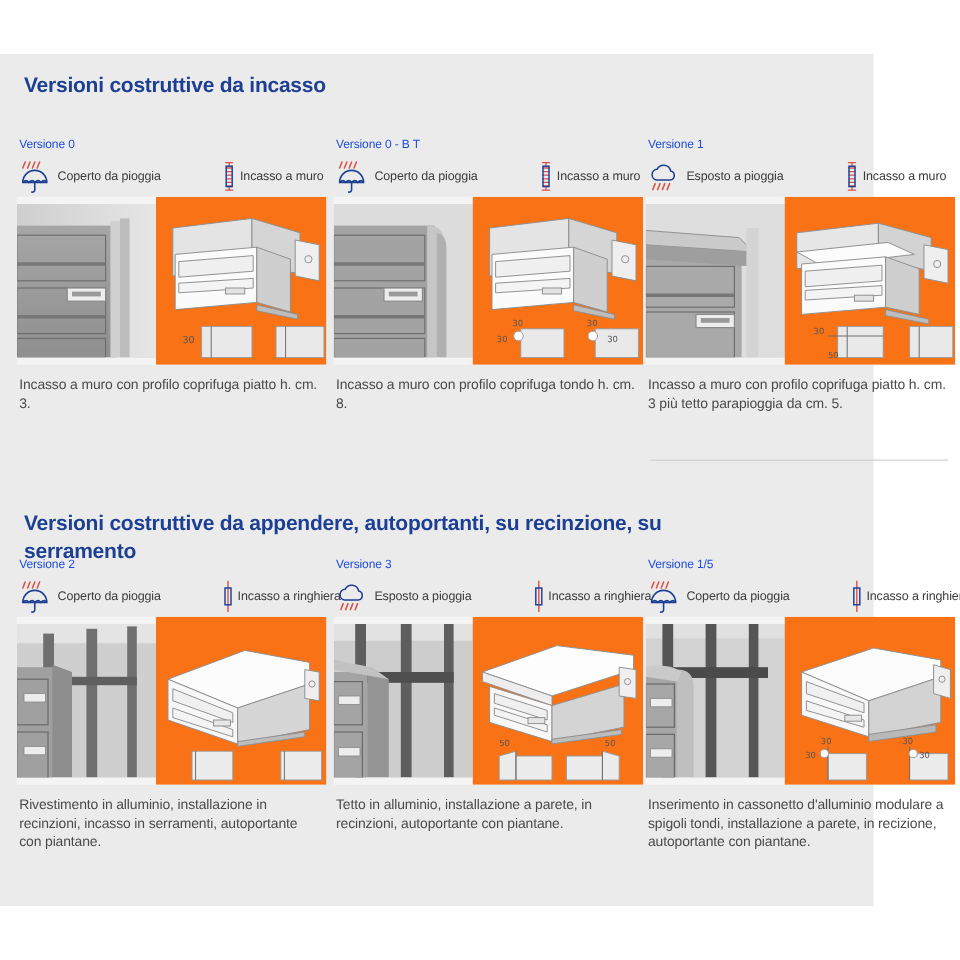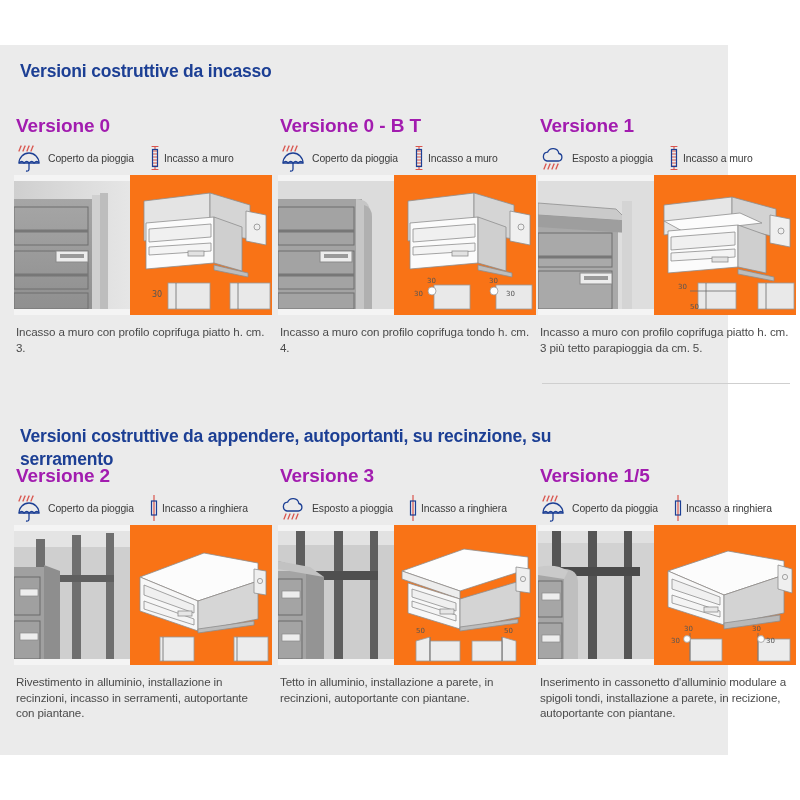--- a/index.html
+++ b/index.html
@@ -35,7 +35,7 @@
   .row1{top:70px;} .row2{top:420px;}
 
   .ver-title{
-    color:#a21caf;font-weight:bold;font-size:19px;letter-spacing:-0.1px;
+    color:#1d4ed8;font-weight:normal;font-size:10px;letter-spacing:-0.1px;
     margin:0 0 6px 2px;
   }
 

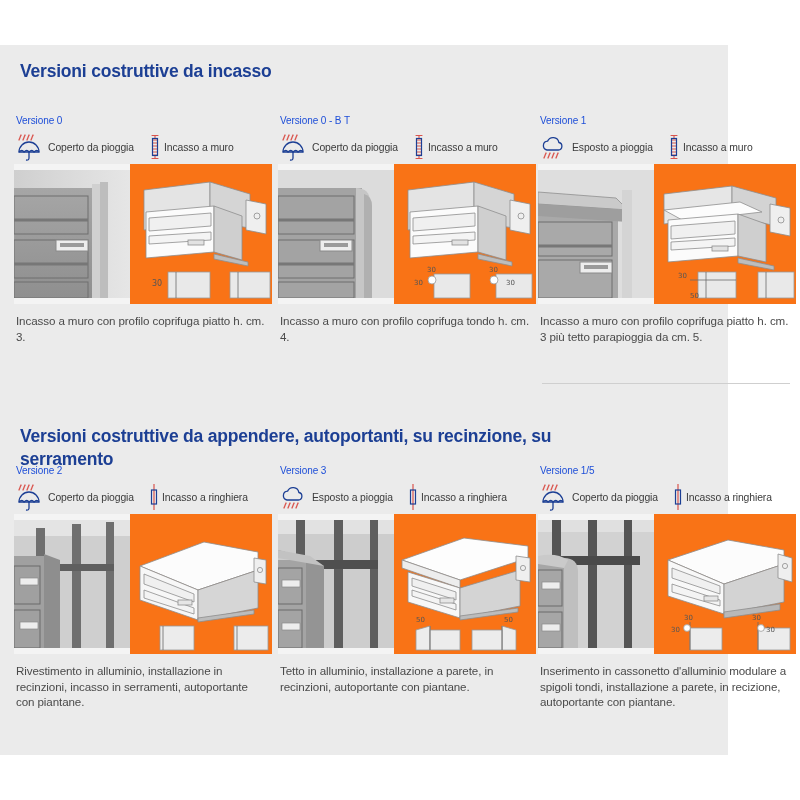--- a/index.html
+++ b/index.html
@@ -40,7 +40,7 @@
   }
 
   
-  .badges{display:flex;align-items:center;height:30px;margin-left:2px;}
+  .badges{display:flex;align-items:center;height:30px;margin-left:2px;gap:36px;}
   .badge{display:flex;align-items:center;}
   .badge + .badge{margin-left:14px;}
   .badge-ico{width:30px;height:28px;position:relative;flex:0 0 auto;}

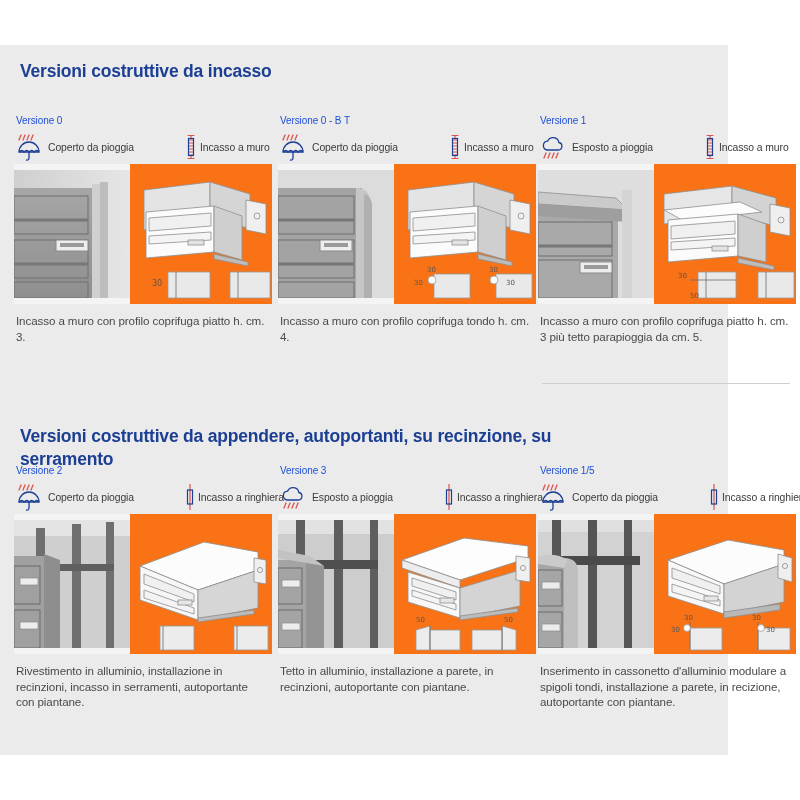--- a/index.html
+++ b/index.html
@@ -259,7 +259,7 @@
         </svg>
       </div>
     </div>
-    <div class="caption">Incasso a muro con profilo coprifuga tondo h. cm. 4.</div>
+    <div class="caption">Incasso a muro con profilo coprifuga tondo h. cm. 8.</div>
   </div>
 
   <div class="col c3 row1">

